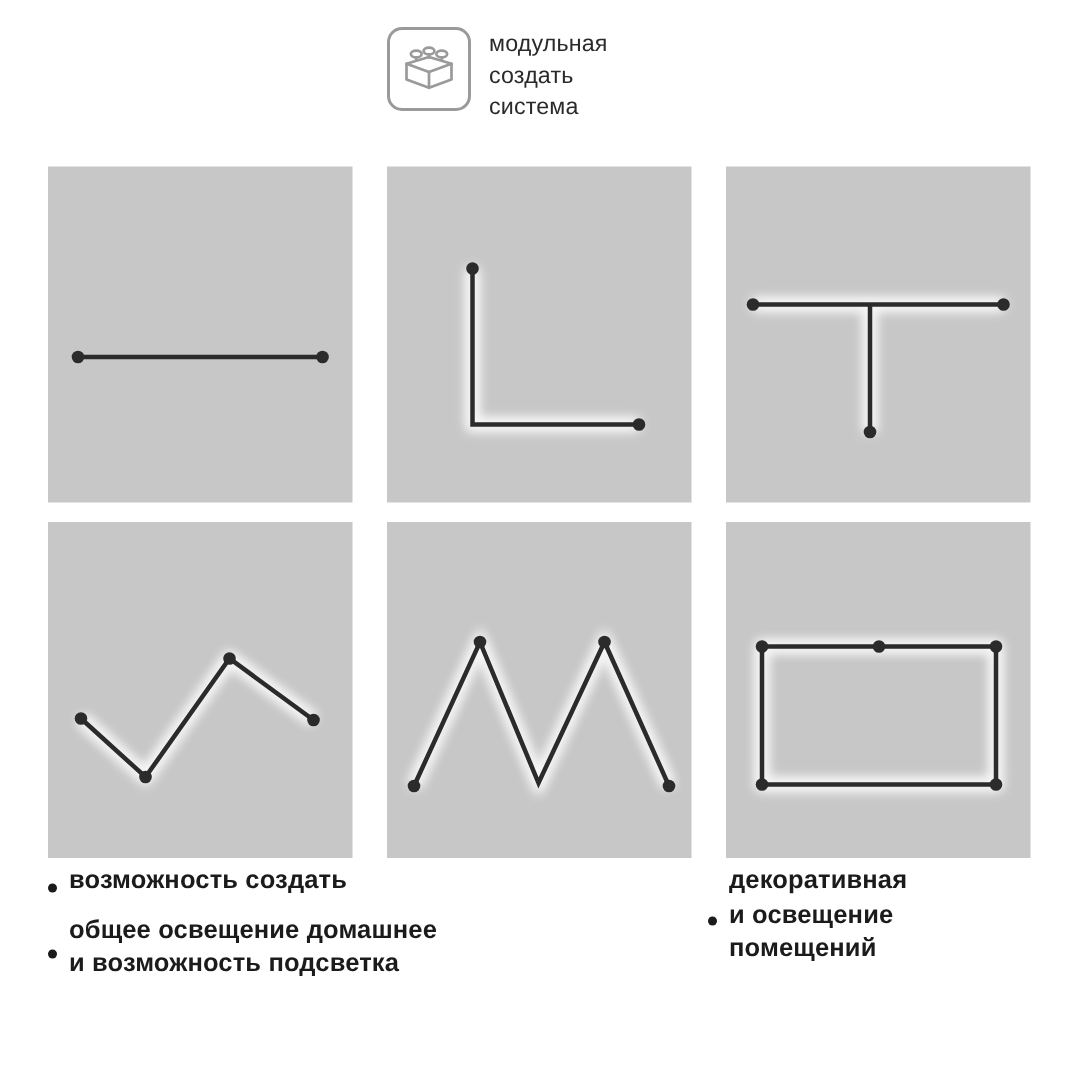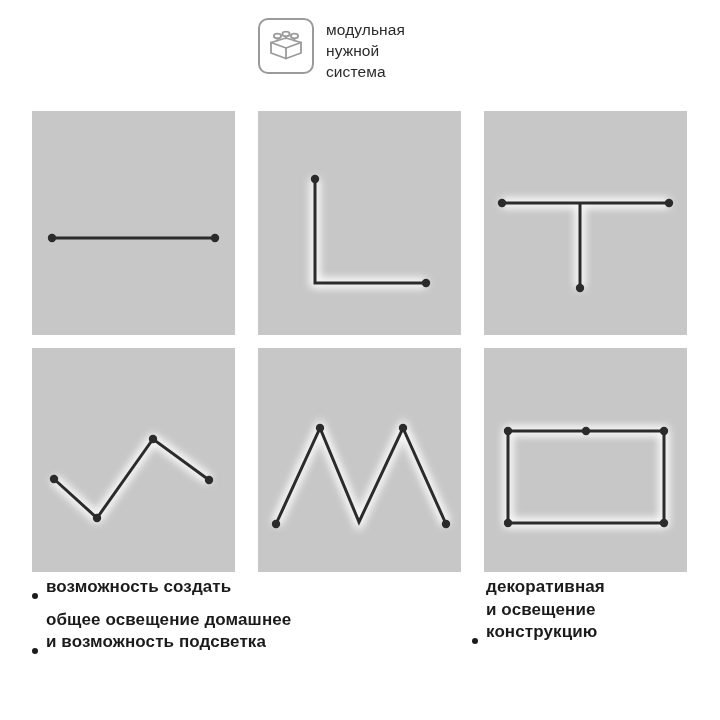--- a/index.html
+++ b/index.html
@@ -135,7 +135,7 @@
     </div>
     <div class="header-text">
       <div>модульная</div>
-      <div>нужной</div>
+      <div>создать</div>
       <div>система</div>
     </div>
   </div>

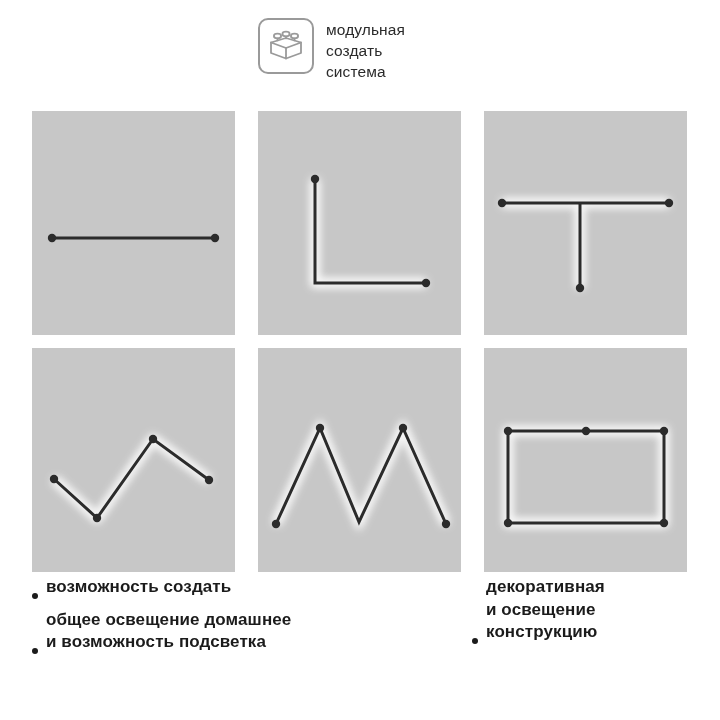--- a/index.html
+++ b/index.html
@@ -94,7 +94,7 @@
   }
   .bullet {
     display: flex;
-    align-items: flex-end;
+    align-items: center;
     gap: 8px;
     margin-bottom: 10px;
   }

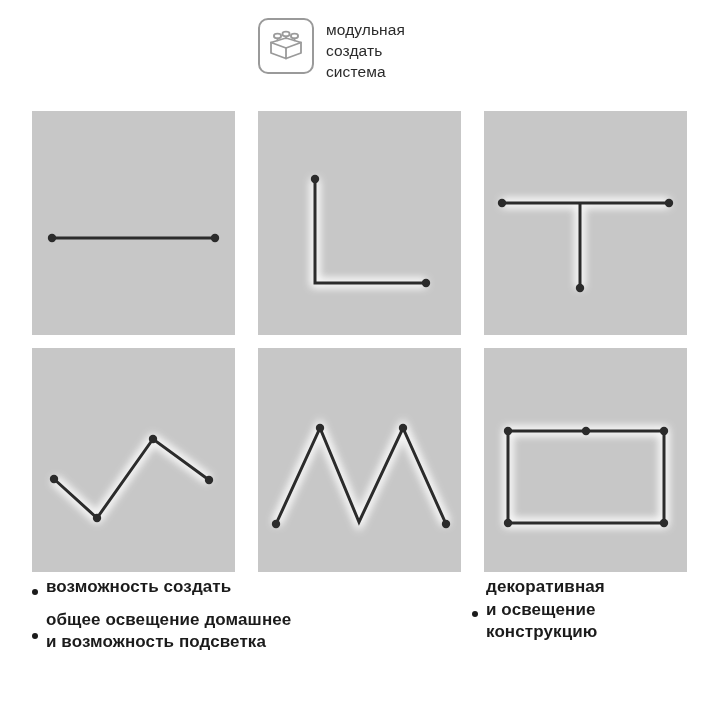--- a/index.html
+++ b/index.html
@@ -289,7 +289,7 @@
         <span class="bullet-text">
           <span>декоративная</span><br>
           <span>и освещение</span><br>
-          <span>конструкцию</span>
+          <span>помещений</span>
         </span>
       </div>
     </div>

